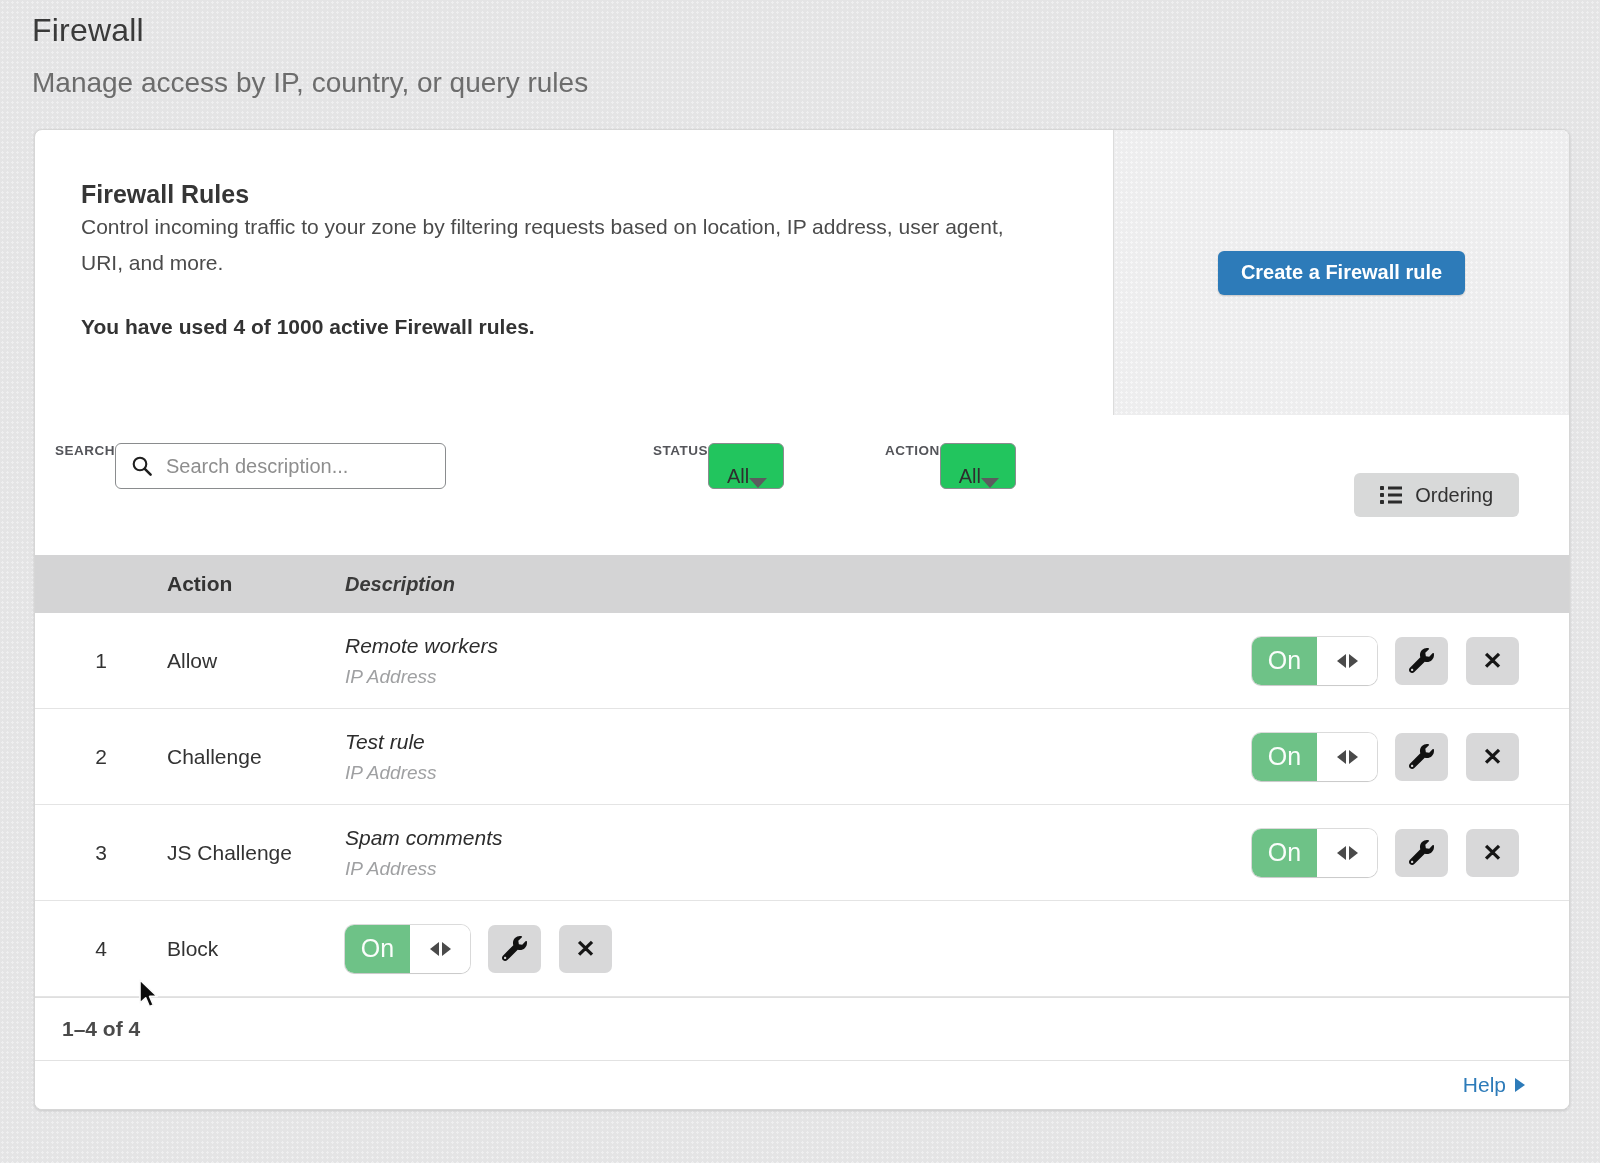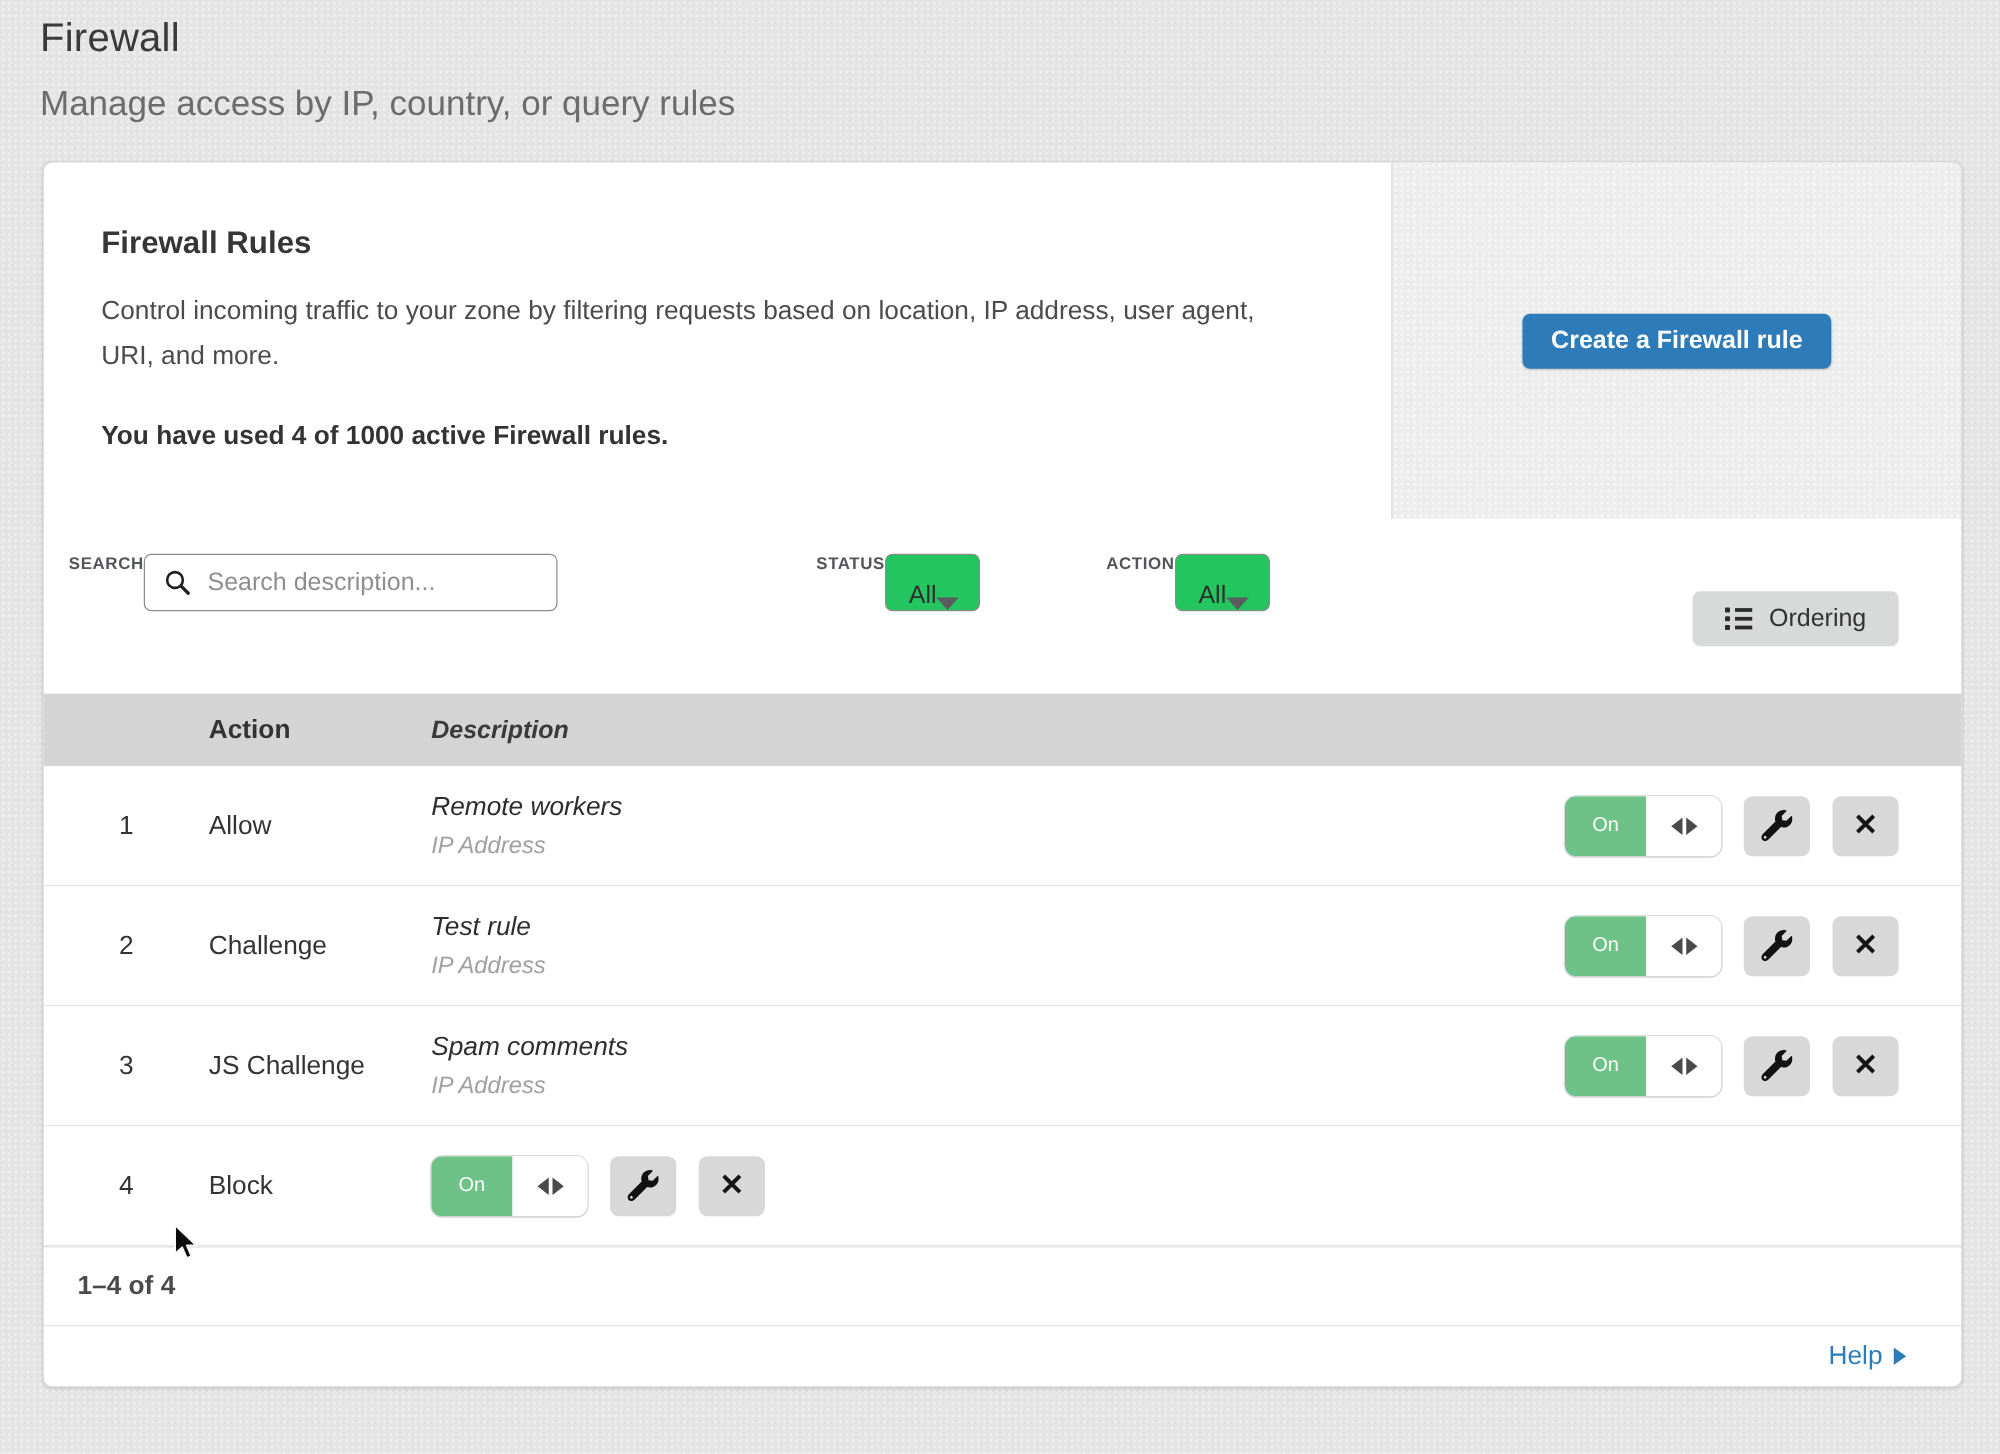--- a/index.html
+++ b/index.html
@@ -30,7 +30,7 @@
   .card-top { display:flex; height:285px; }
   .intro { width:1078px; padding:50px 46px 0 46px; }
   .intro-heading { font-size:25px; font-weight:700; color:#363636; }
-  .intro-desc { margin-top:22px; max-width:950px; font-size:21px; line-height:36px; color:#4b4b4b; }
+  .intro-desc { max-width:950px; font-size:21px; line-height:36px; color:#4b4b4b; }
   .intro-usage { margin-top:34px; font-size:21px; font-weight:700; color:#333; }
   .side-panel {
     flex:1; background-color:#ededee;

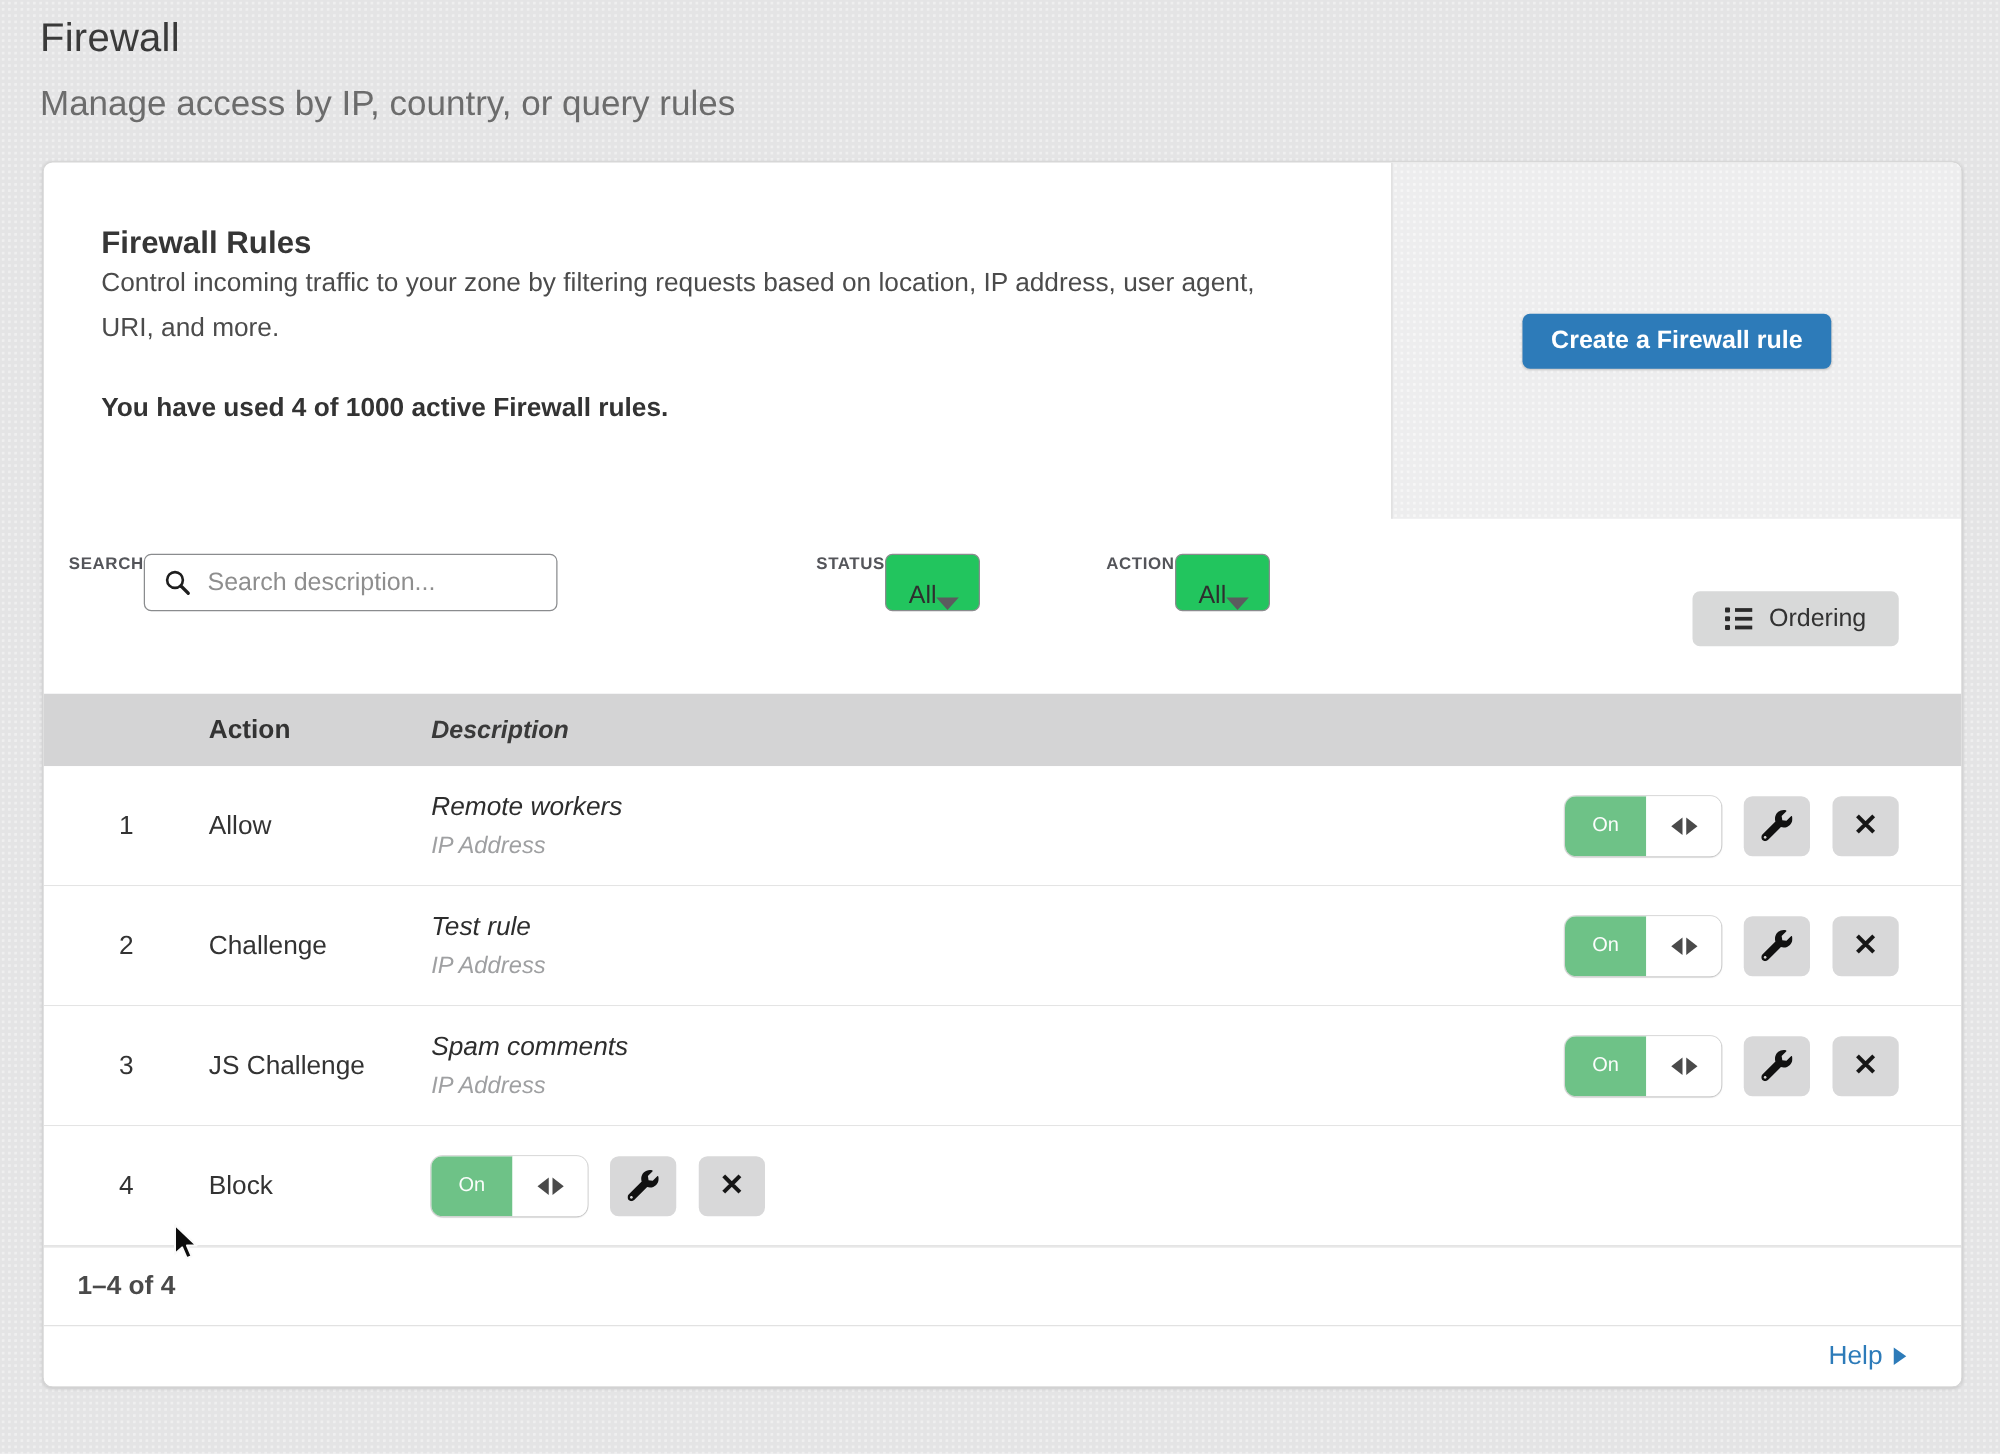--- a/index.html
+++ b/index.html
@@ -96,7 +96,7 @@
     background:#fff; cursor:pointer;
     box-shadow:0 0 0 1px rgba(0,0,0,.14), 0 1px 1px rgba(0,0,0,.08);
   }
-  .toggle-on { width:65px; background:#6ec287; color:rgba(255,255,255,.97); font-size:16px;
+  .toggle-on { width:65px; background:#6ec287; color:rgba(255,255,255,.97); font-size:25px;
     display:flex; align-items:center; justify-content:center; }
   .toggle-handle { flex:1; background:#fff; display:flex; align-items:center; justify-content:center; gap:3px; }
   .tri-l { width:0; height:0; border-top:7px solid transparent; border-bottom:7px solid transparent; border-right:9px solid #4a4a4a; }

